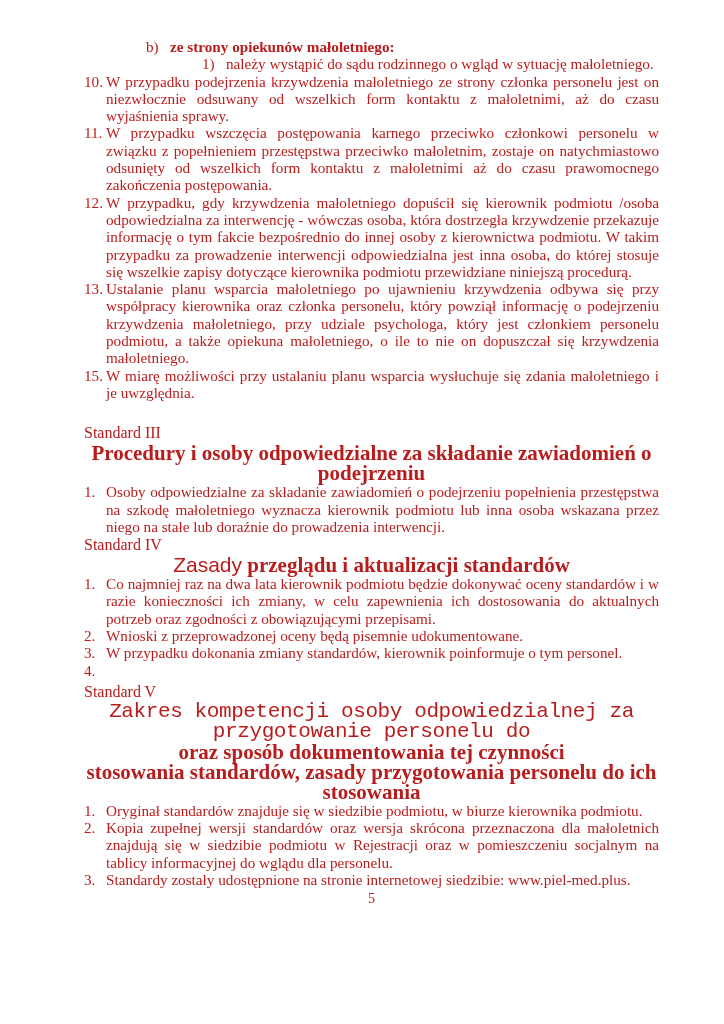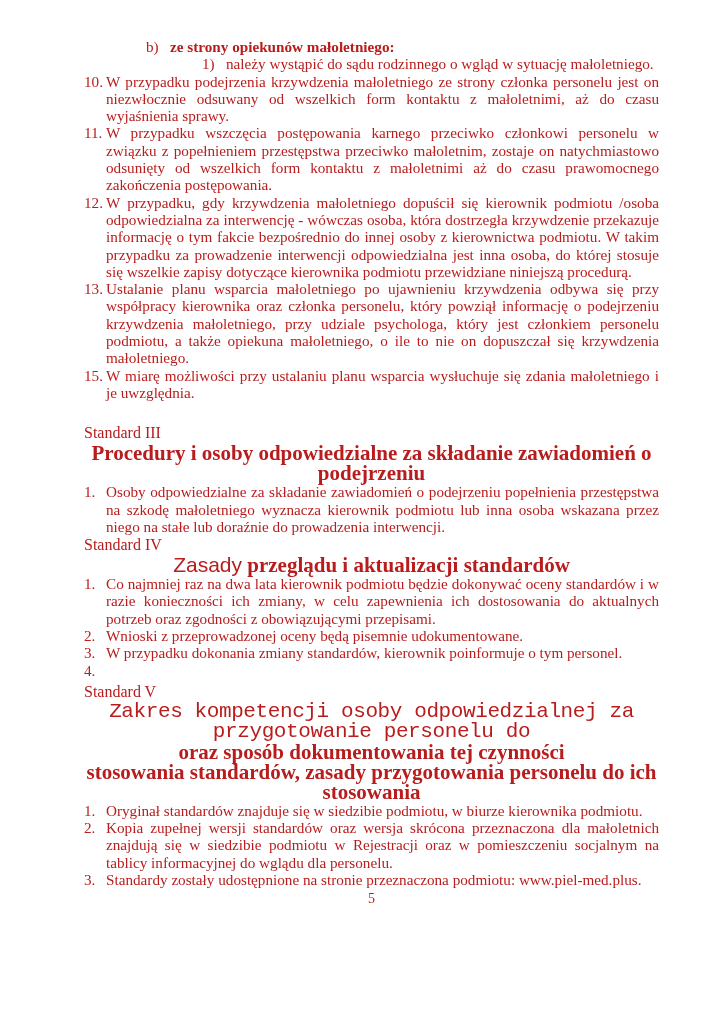--- a/index.html
+++ b/index.html
@@ -81,7 +81,7 @@
     <ol class="items items2 sec5-list">
       <li><span class="num">1.</span><span>Oryginał standardów znajduje się w siedzibie podmiotu, w biurze kierownika podmiotu.</span></li>
       <li><span class="num">2.</span><span>Kopia zupełnej wersji standardów oraz wersja skrócona przeznaczona dla małoletnich znajdują się w siedzibie podmiotu w Rejestracji oraz w pomieszczeniu socjalnym na tablicy informacyjnej do wglądu dla personelu.</span></li>
-      <li><span class="num">3.</span><span>Standardy zostały udostępnione na stronie przeznaczona podmiotu: www.piel-med.plus.</span></li>
+      <li><span class="num">3.</span><span>Standardy zostały udostępnione na stronie internetowej siedzibie: www.piel-med.plus.</span></li>
     </ol>
   </section>
 

